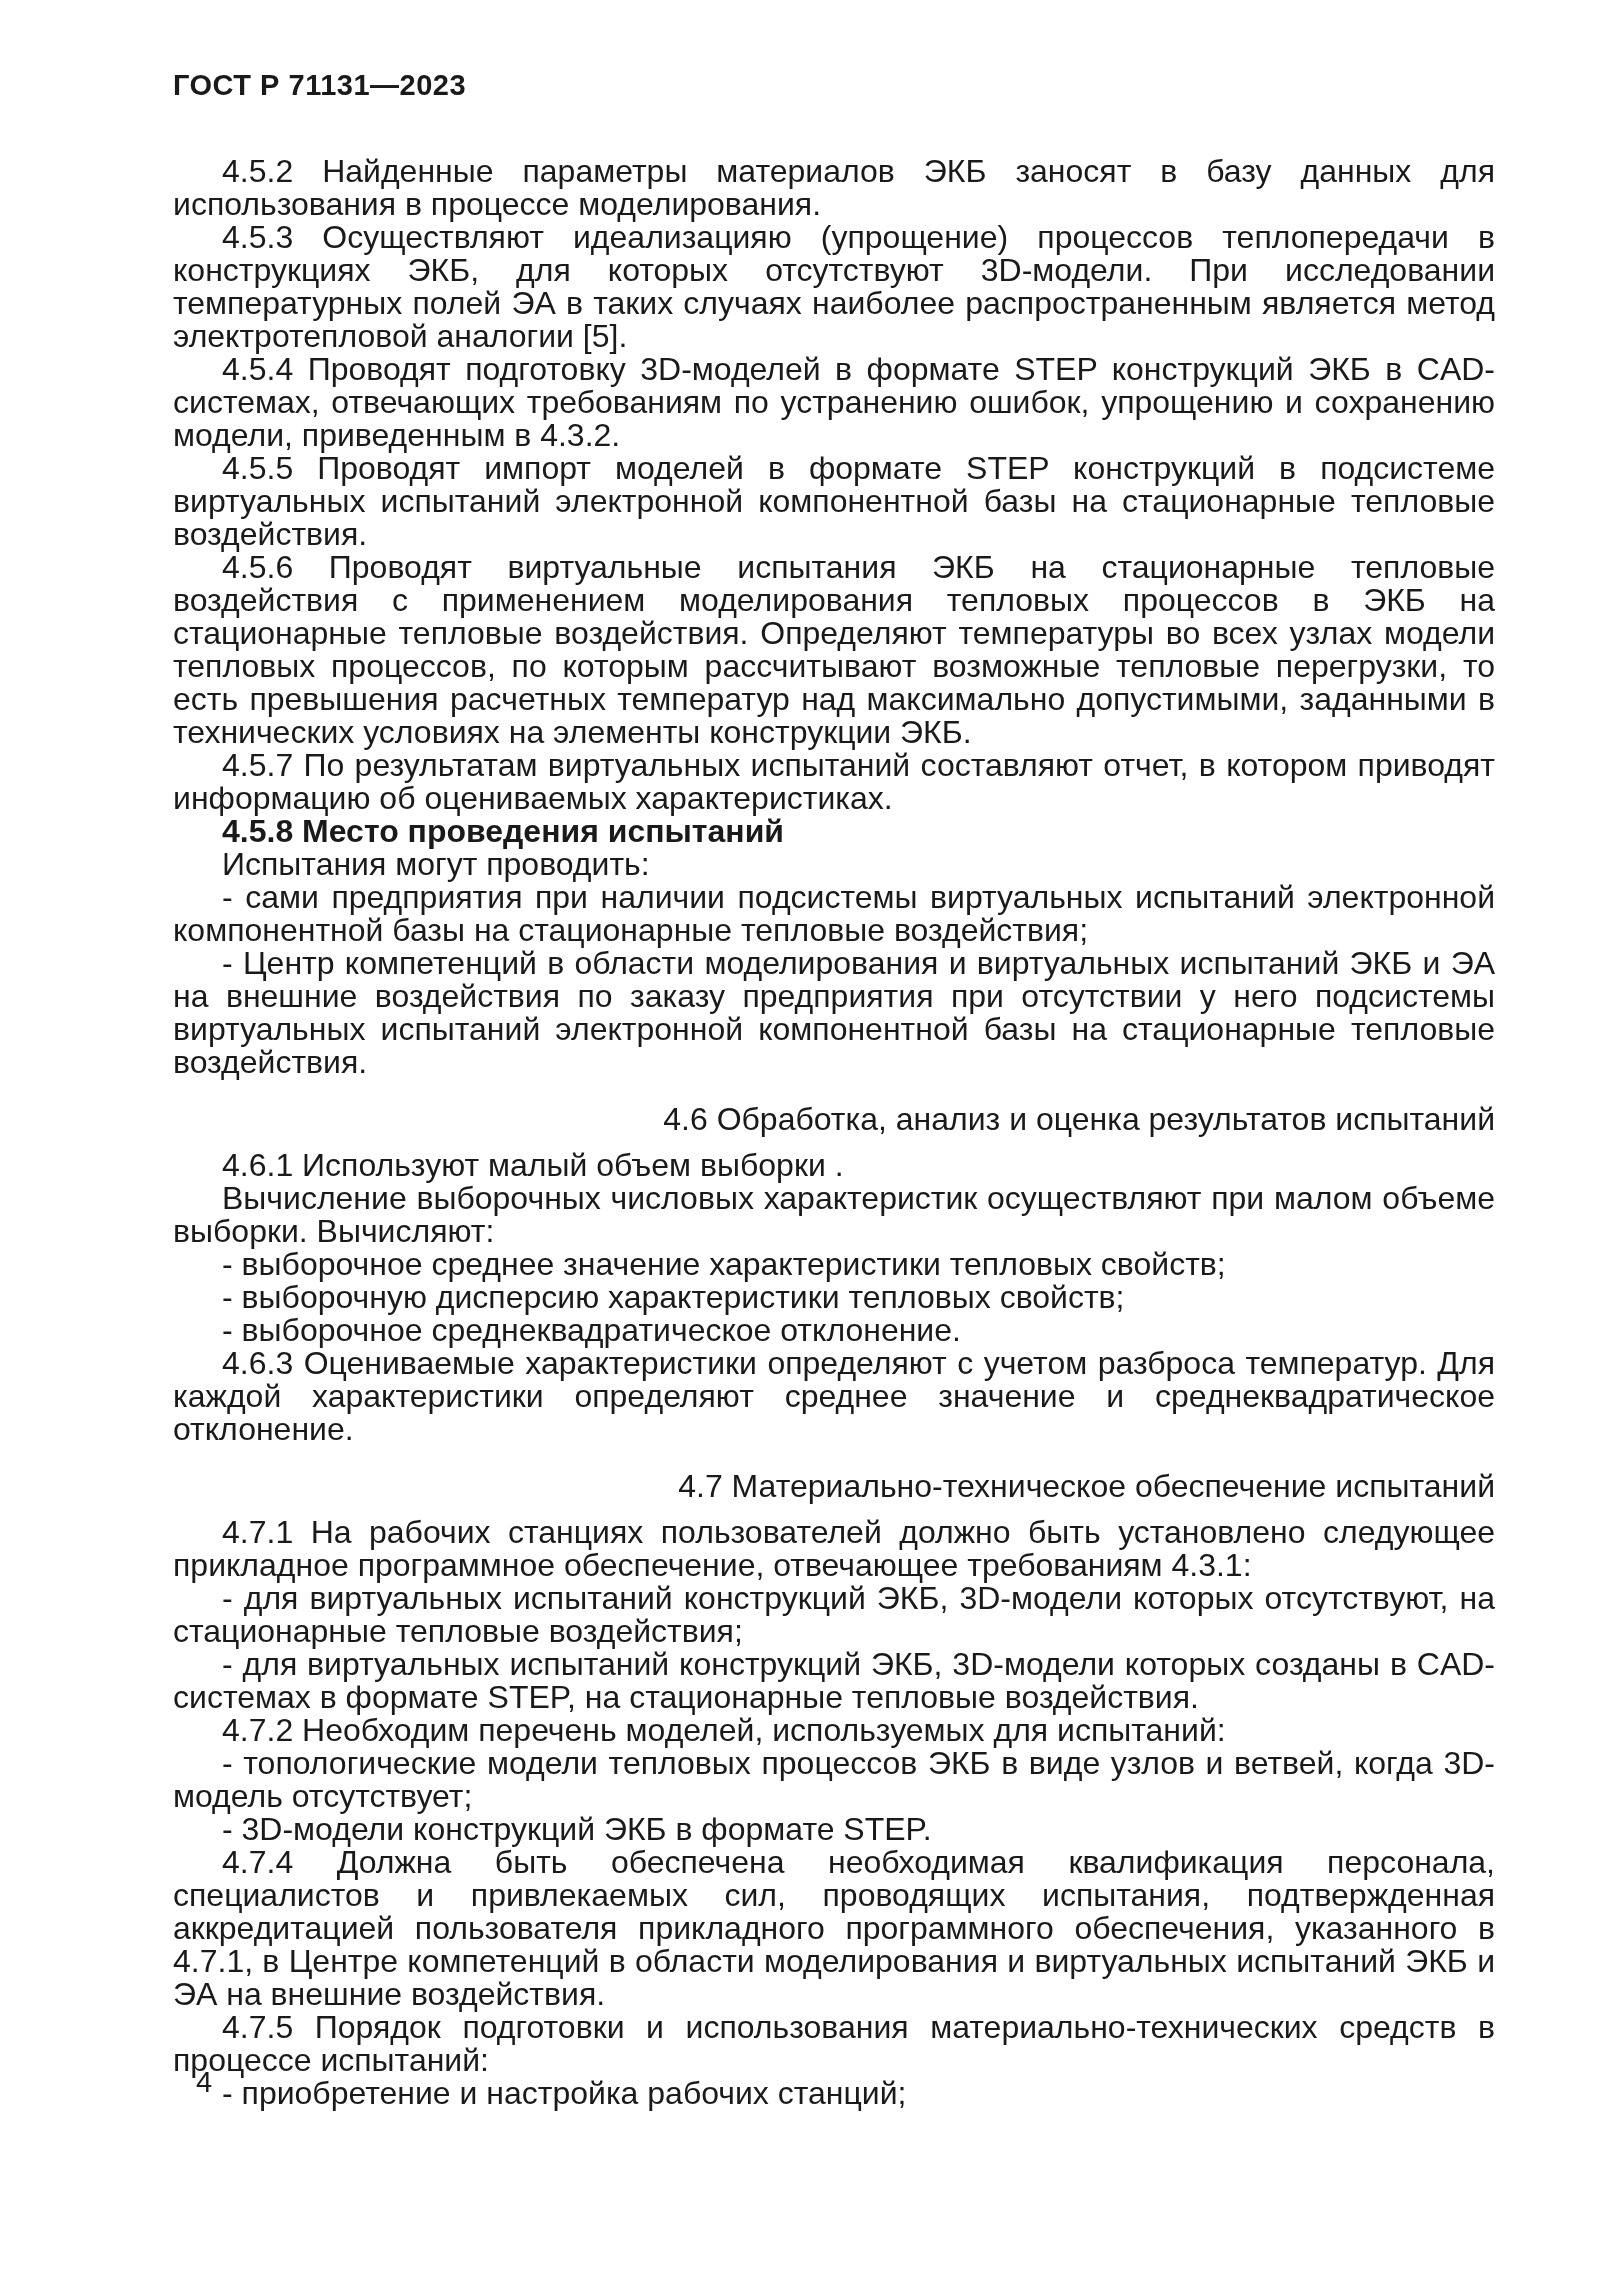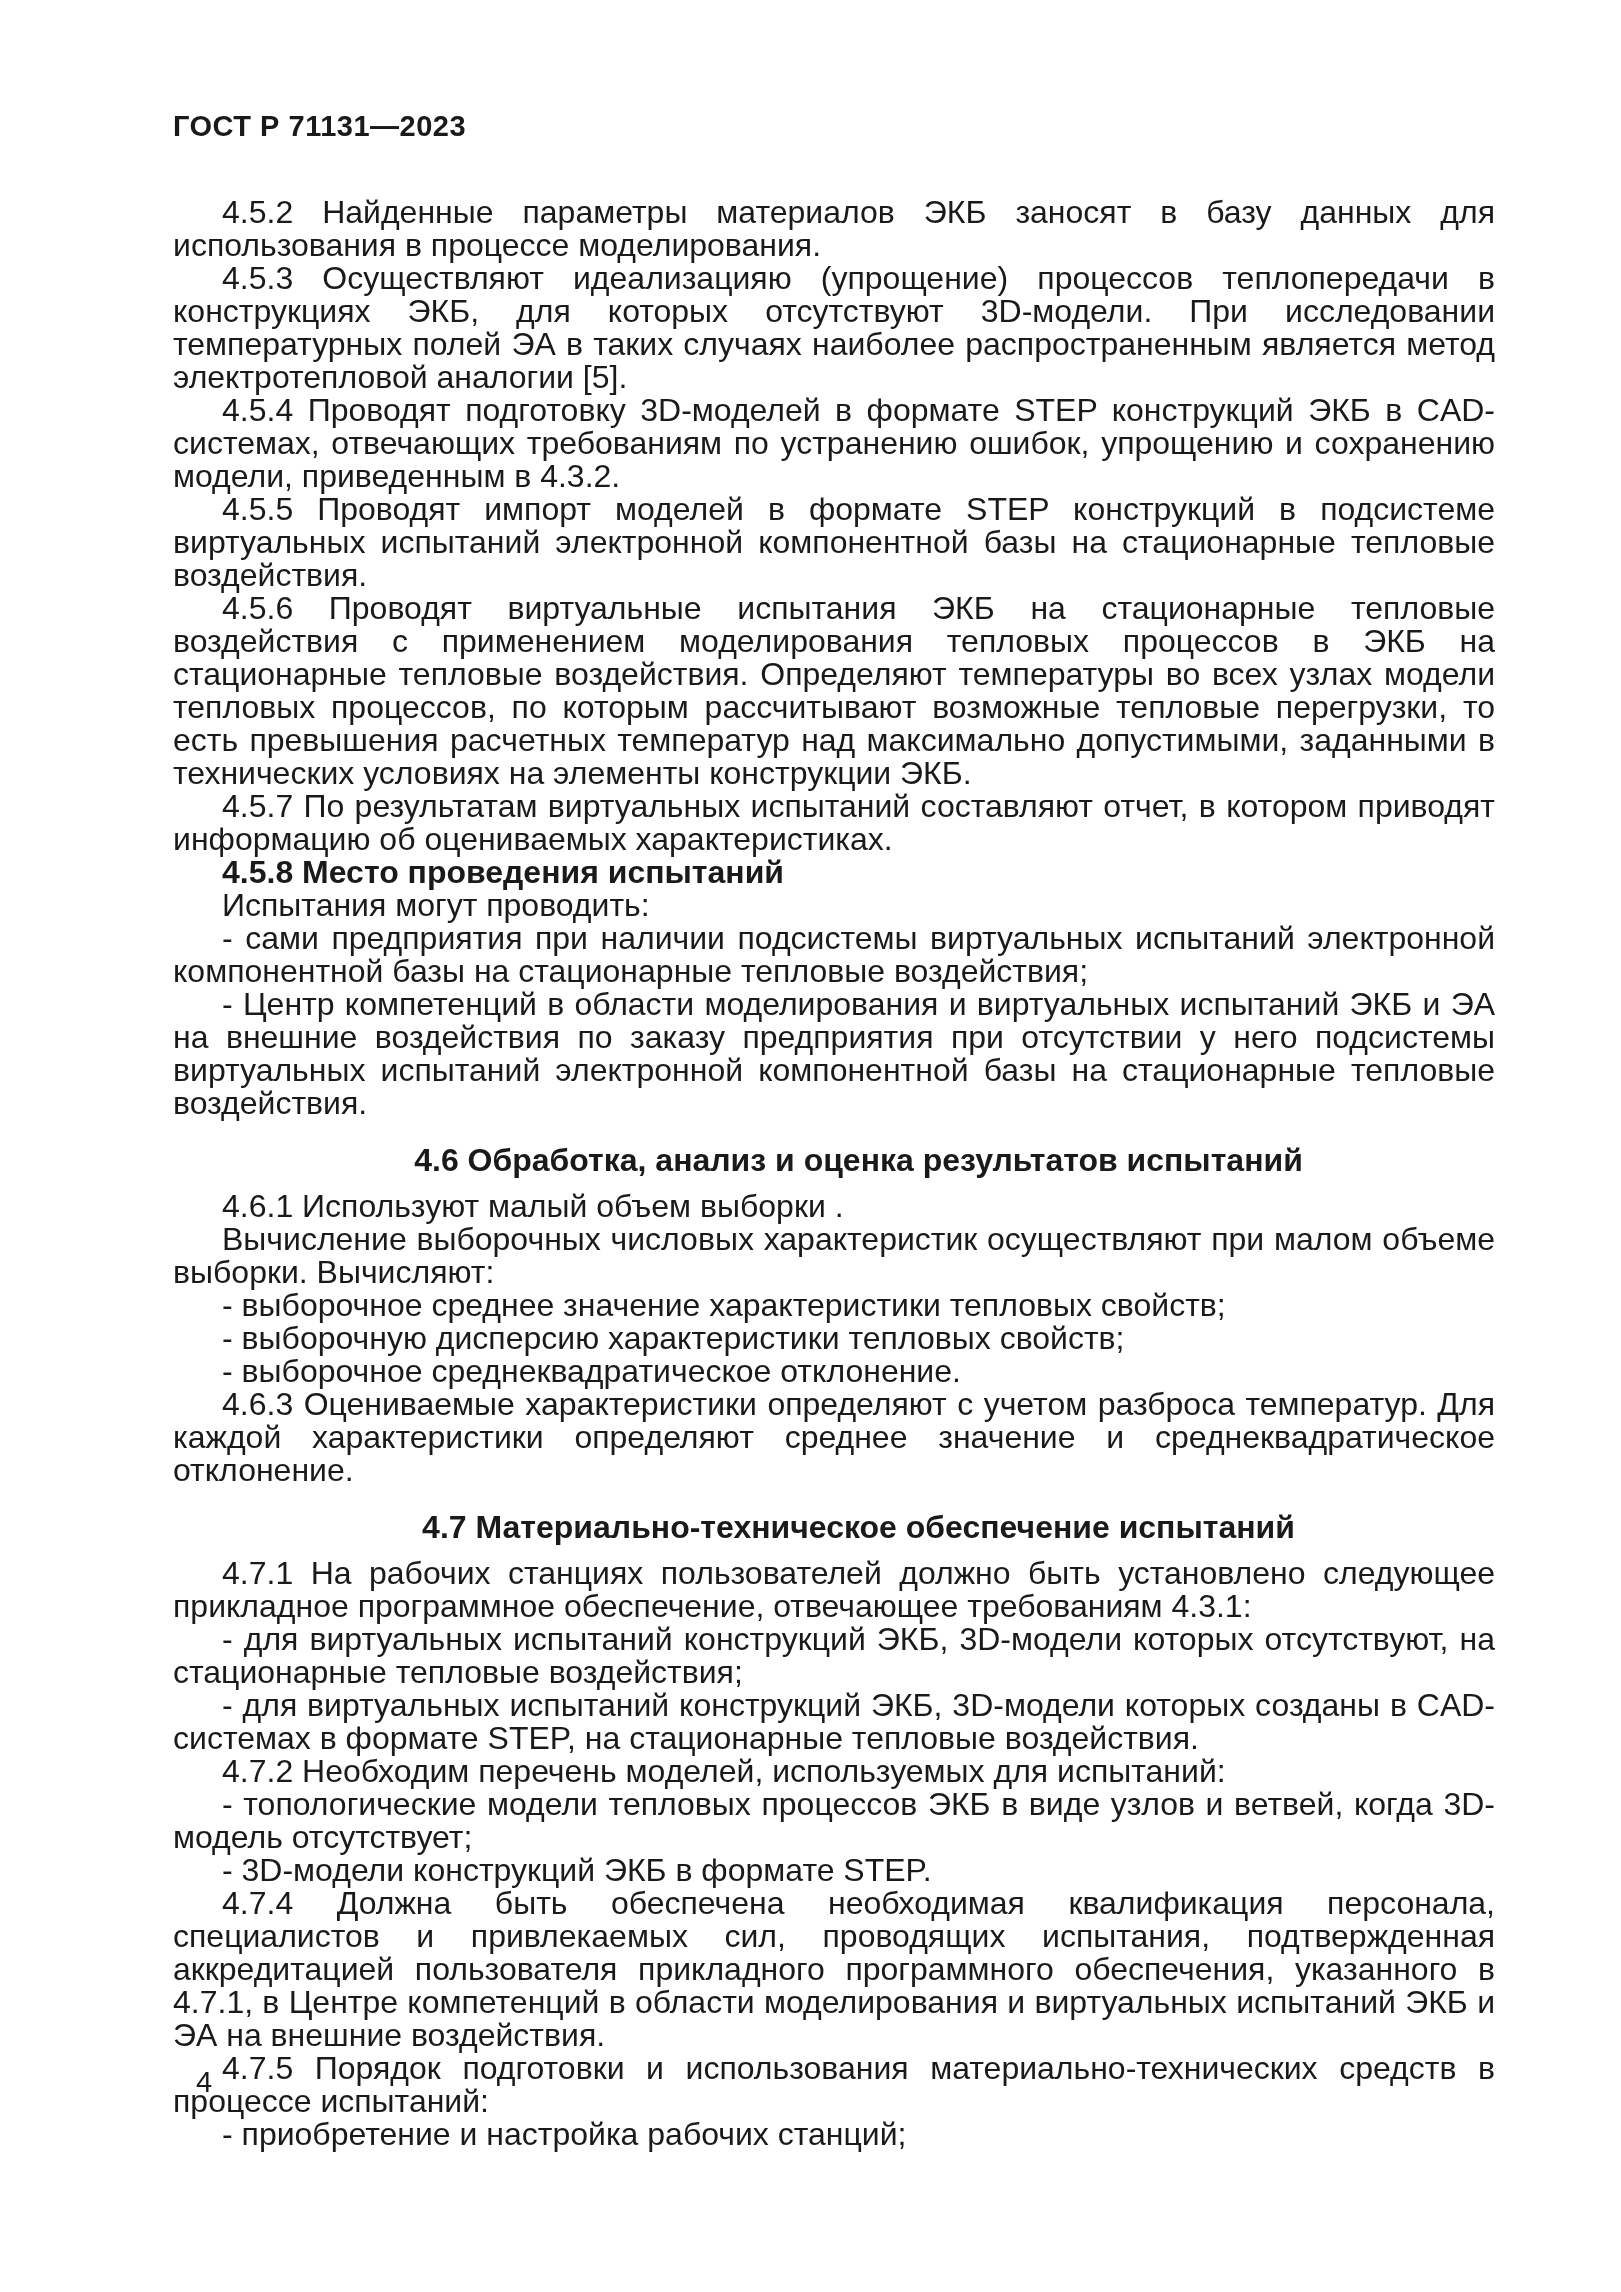--- a/index.html
+++ b/index.html
@@ -17,7 +17,7 @@
     font-family: "Liberation Sans", sans-serif;
     overflow: hidden;
     box-sizing: border-box;
-    padding: 110px 126px 0 173px;
+    padding: 69px 126px 0 173px;
   }
   .doc-code {
     font-size: 29px;

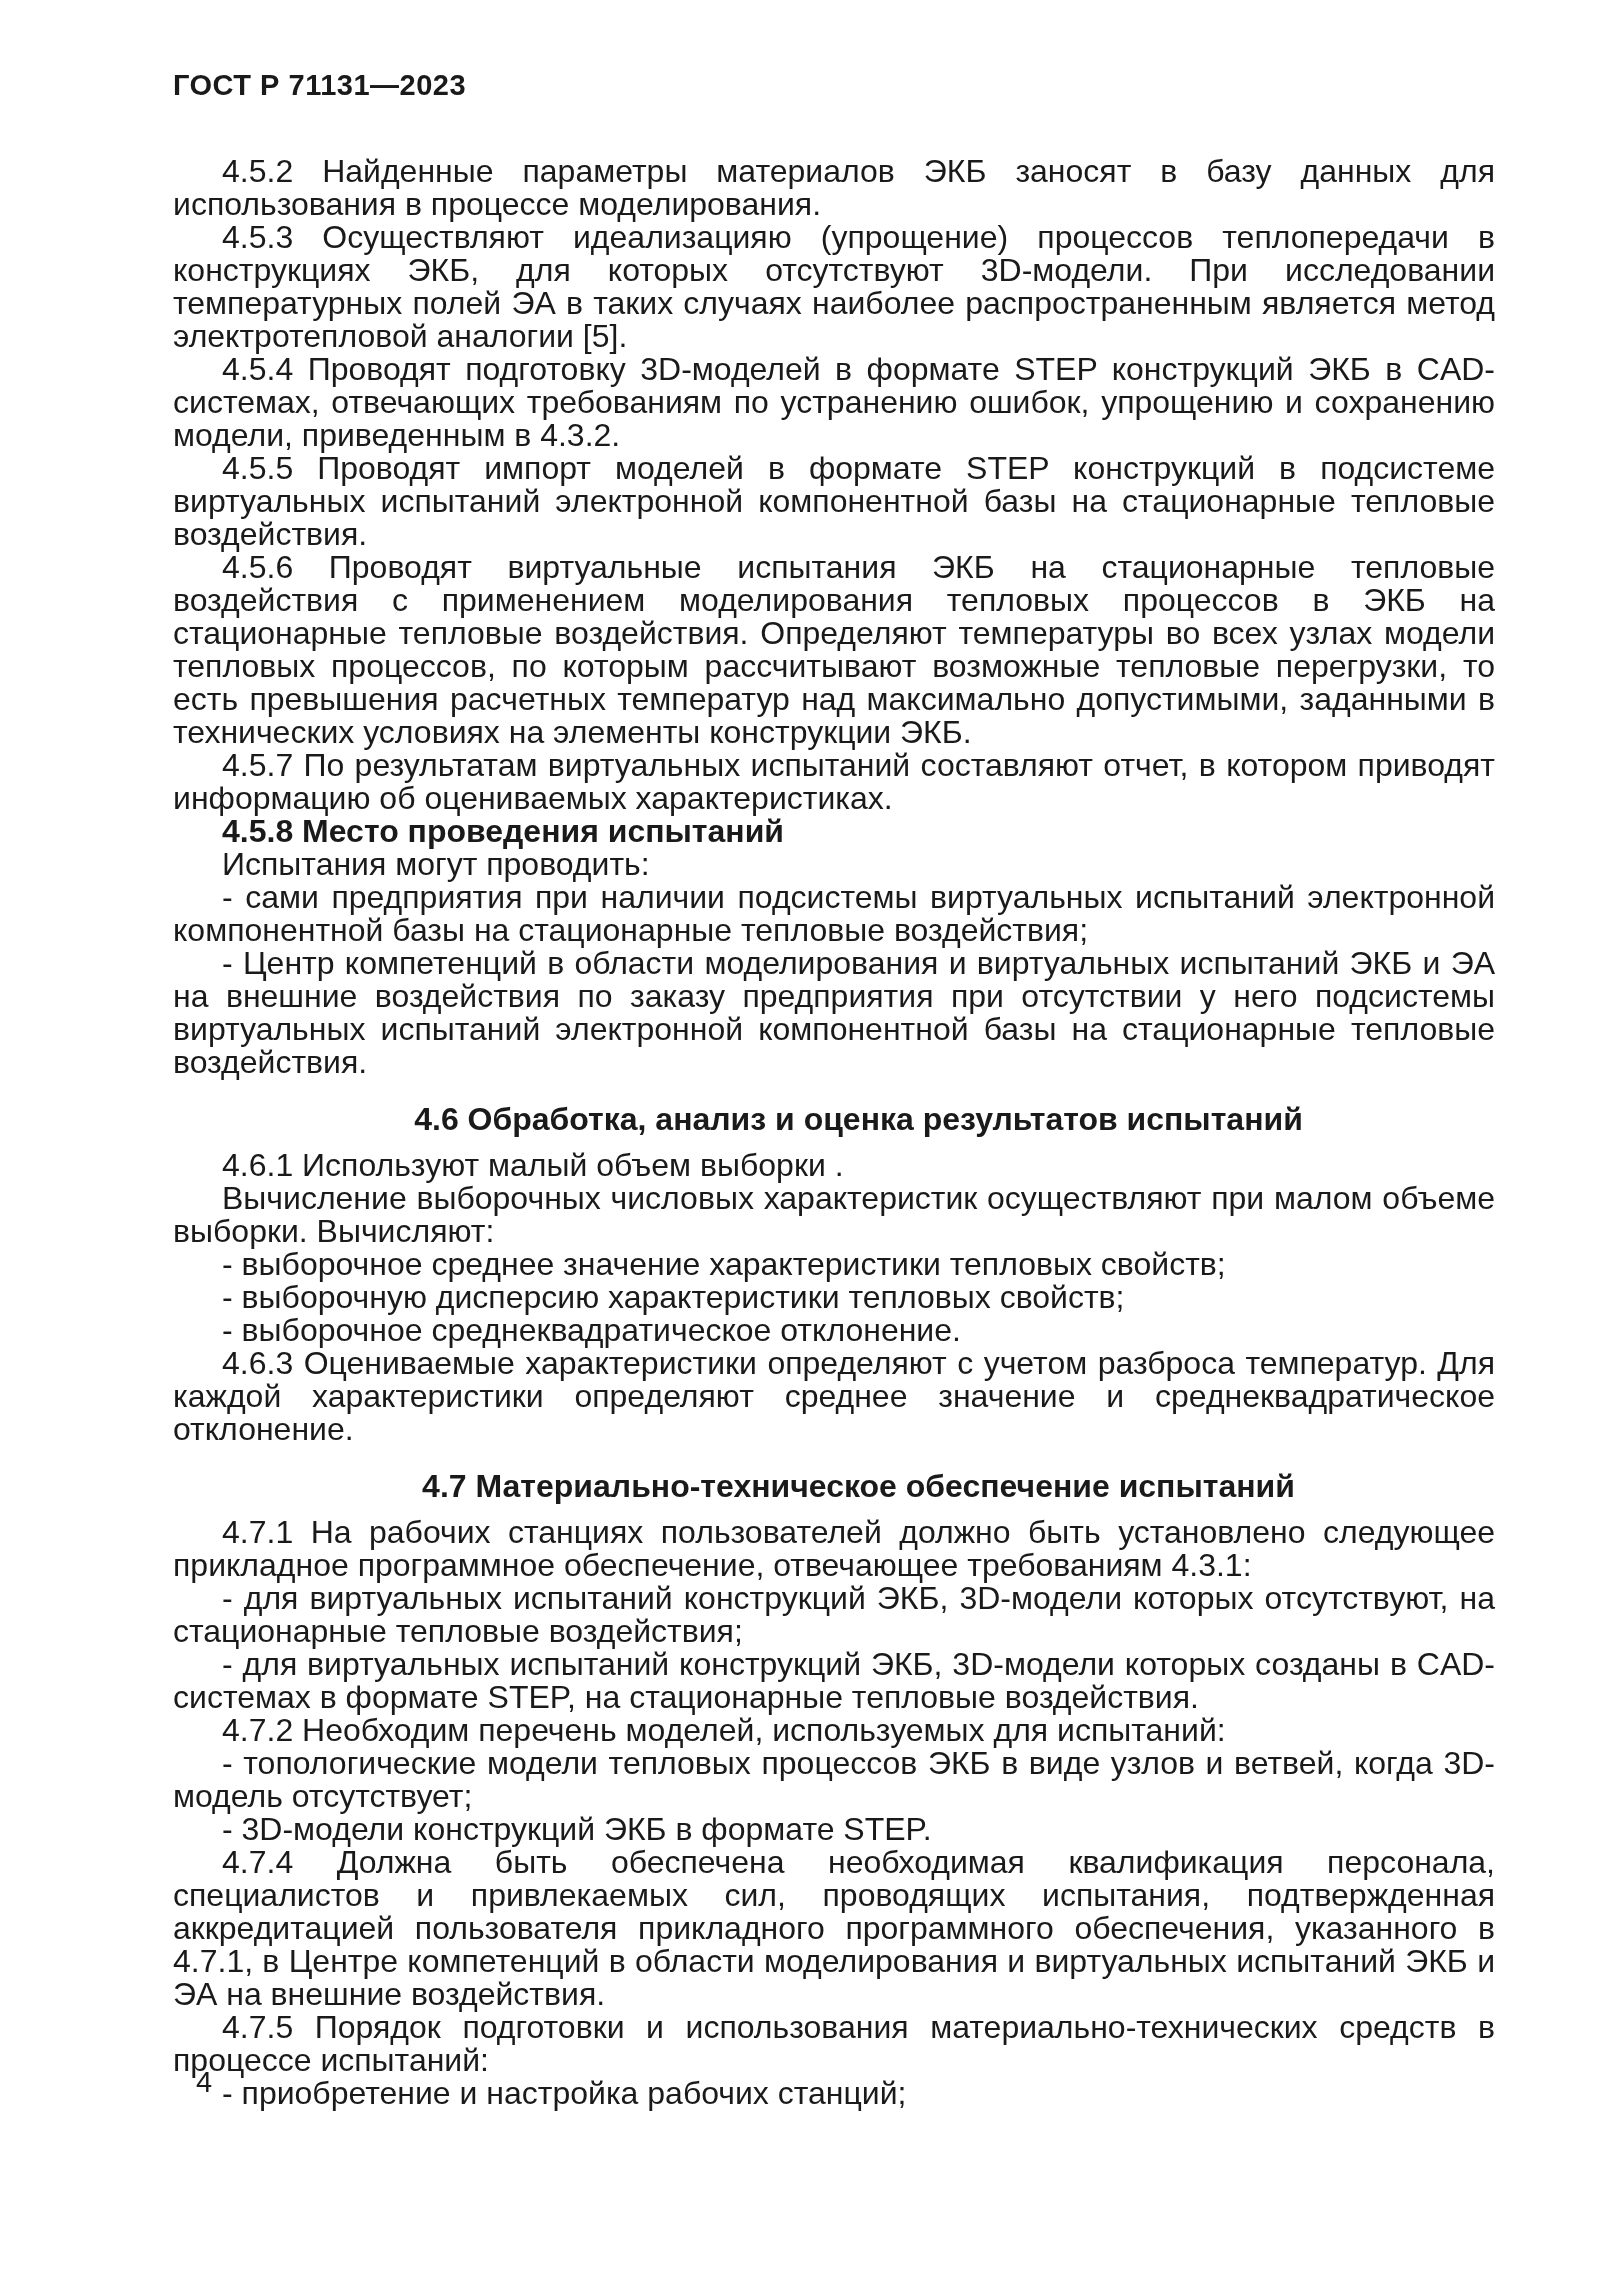--- a/index.html
+++ b/index.html
@@ -39,9 +39,9 @@
     font-weight: bold;
   }
   .doc-content p.section-heading {
-    font-weight: bold;
+    font-weight: normal;
     margin: 23.5px 0 13.7px 0;
-    text-align: center;
+    text-align: right;
   }
   .page-number {
     position: absolute;

